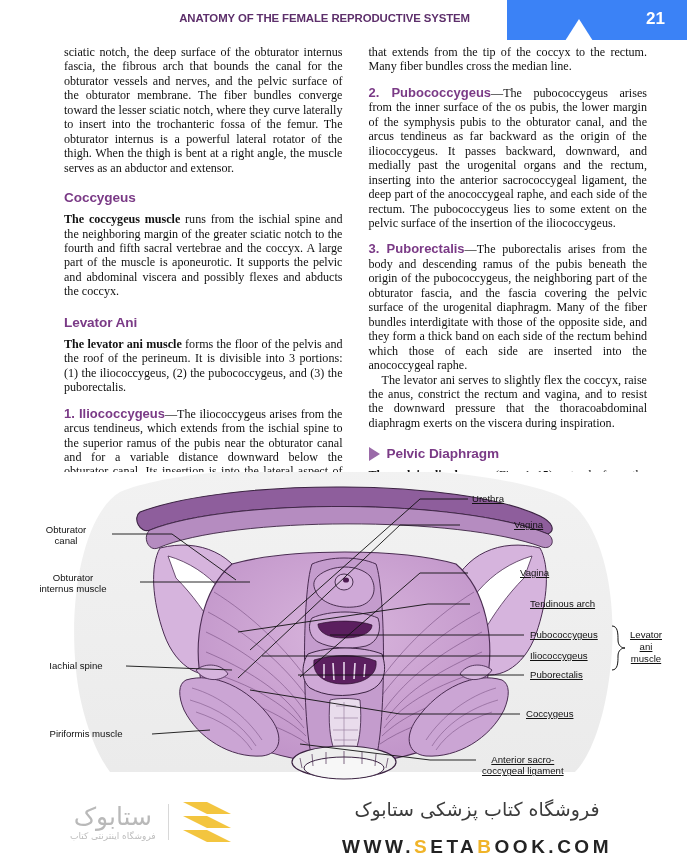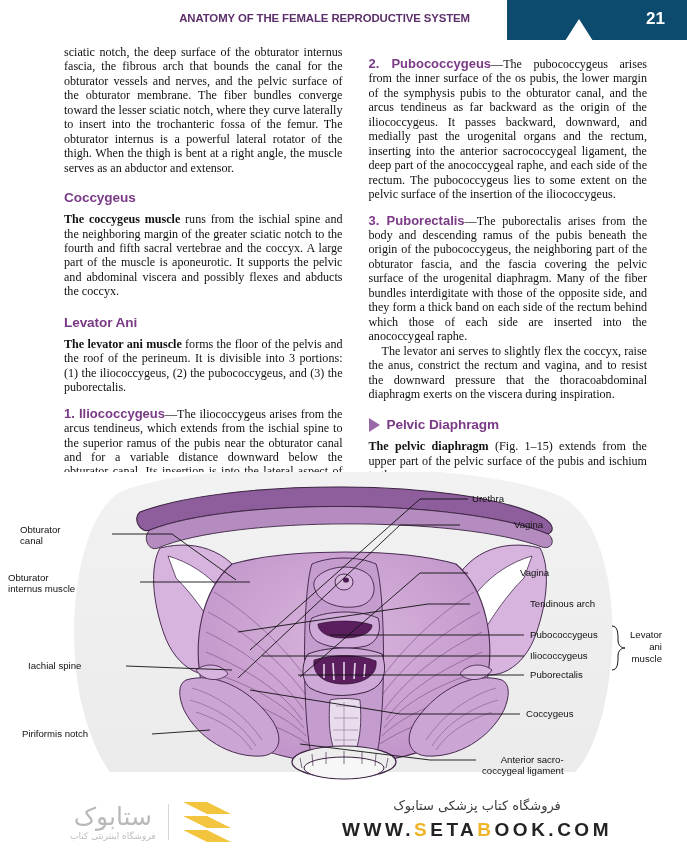--- a/index.html
+++ b/index.html
@@ -35,7 +35,7 @@
     position: absolute;
     right: 0; top: 0;
     width: 180px; height: 40px;
-    background: #0c4a6e;
+    background: #3b82f6;
     overflow: hidden;
   }
   .header-notch {

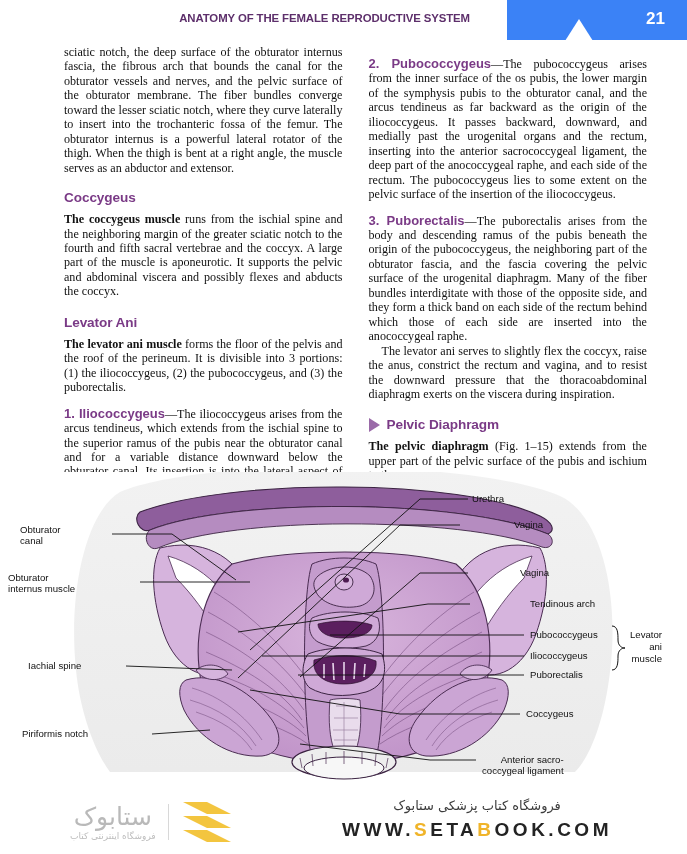--- a/index.html
+++ b/index.html
@@ -203,6 +203,7 @@
   </div>
 
   <div class="col">
+    <p class="body">that extends from the tip of the coccyx to the rectum. Many fiber bundles cross the median line.</p>
 
     <p class="body gap"><span class="run-in">2. Pubococcygeus</span><span>—The pubococcygeus arises from the inner surface of the os pubis, the lower margin of the symphysis pubis to the obturator canal, and the arcus tendineus as far backward as the origin of the iliococcygeus. It passes backward, downward, and medially past the urogenital organs and the rectum, inserting into the anterior sacrococcygeal ligament, the deep part of the anococcygeal raphe, and each side of the rectum. The pubococcygeus lies to some extent on the pelvic surface of the insertion of the iliococcygeus.</span></p>
 

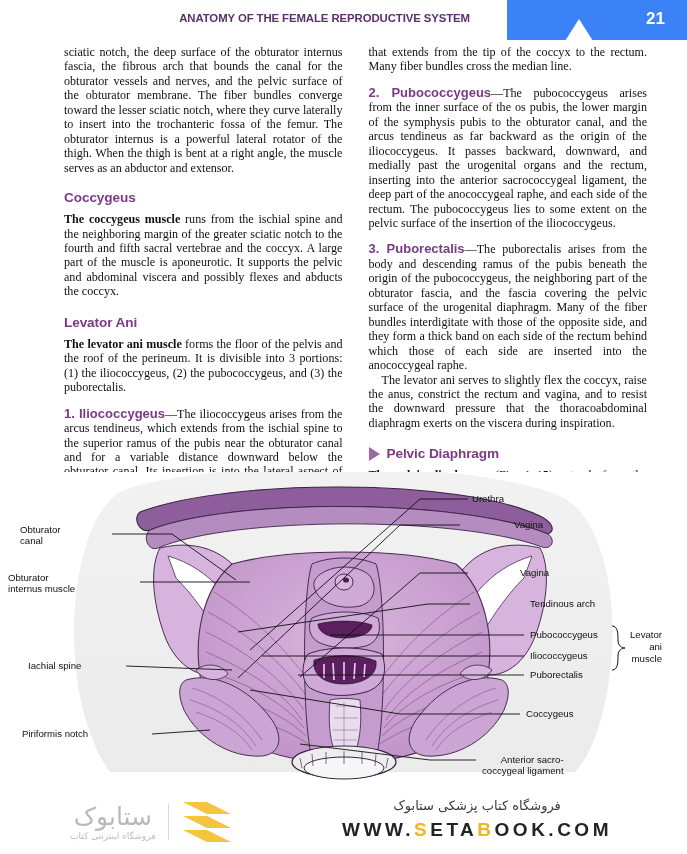--- a/index.html
+++ b/index.html
@@ -122,7 +122,7 @@
     line-height: 11.4px;
     white-space: pre-line;
   }
-  .fig-label.r { text-align: right; }
+  .fig-label.r { text-align: center; text-decoration: underline; }
   .fig-label.l { text-align: left; }
 
   

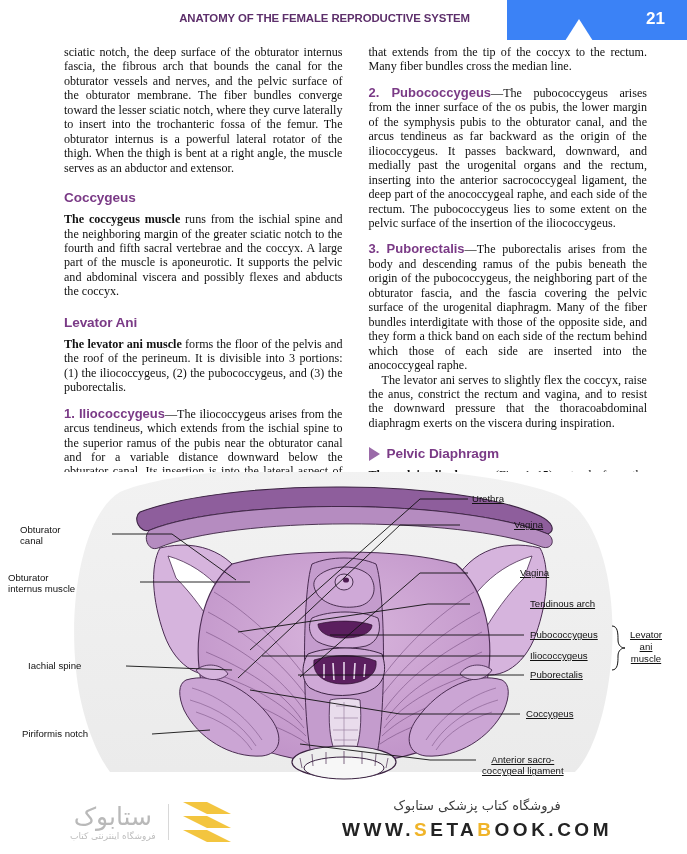--- a/index.html
+++ b/index.html
@@ -123,7 +123,7 @@
     white-space: pre-line;
   }
   .fig-label.r { text-align: center; text-decoration: underline; }
-  .fig-label.l { text-align: left; }
+  .fig-label.l { text-align: center; }
 
   
   .footer {

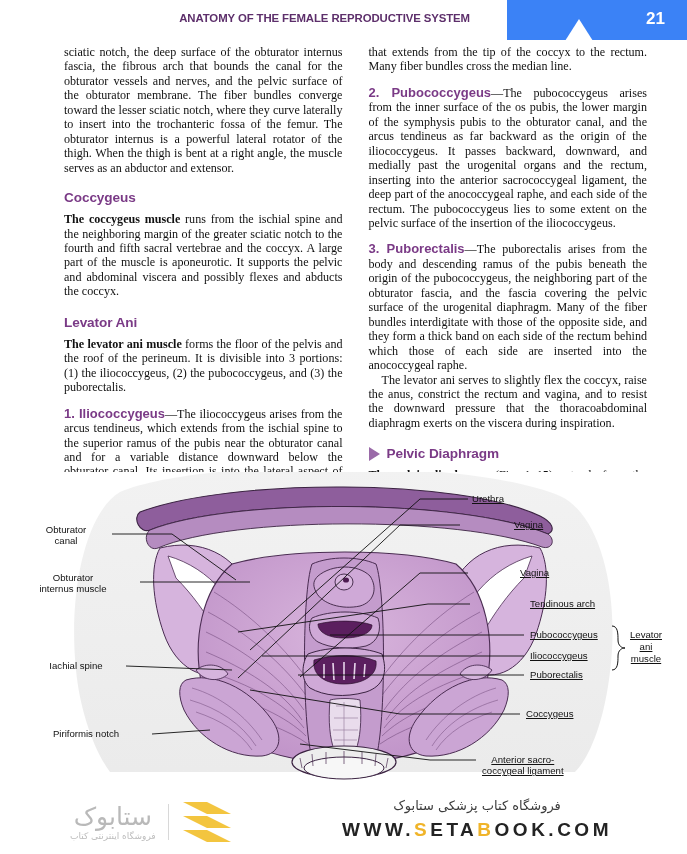--- a/index.html
+++ b/index.html
@@ -359,7 +359,7 @@
   <div class="fig-label l" style="left:8px; top:100px; width:130px;">Obturator
 internus muscle</div>
   <div class="fig-label l" style="left:28px; top:188px; width:96px;">Iachial spine</div>
-  <div class="fig-label l" style="left:22px; top:256px; width:128px;">Piriformis notch</div>
+  <div class="fig-label l" style="left:22px; top:256px; width:128px;">Piriformis muscle</div>
 
   <div class="fig-label r" style="left:472px; top:21px;">Urethra</div>
   <div class="fig-label r" style="left:514px; top:47px;">Vagina</div>

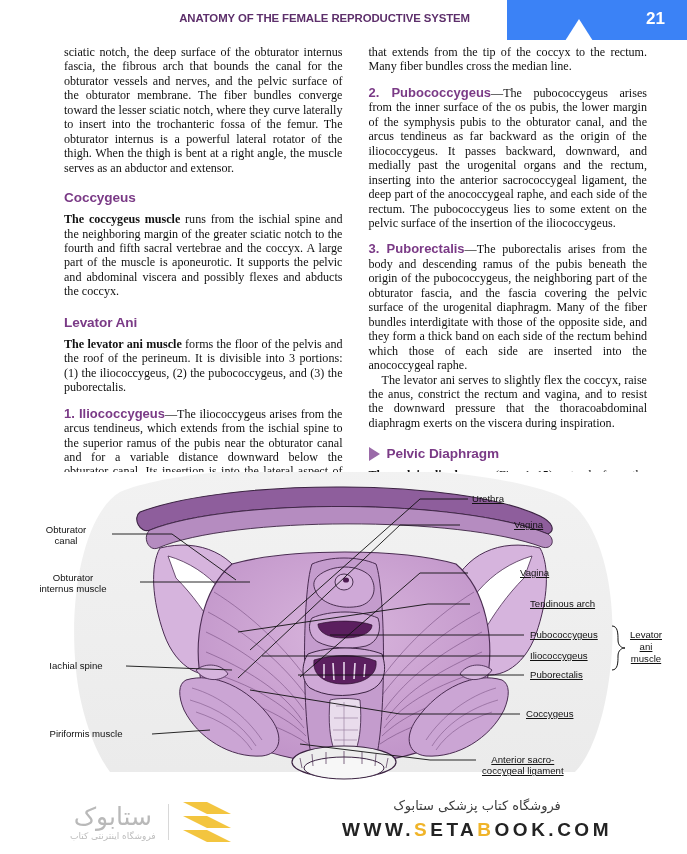--- a/index.html
+++ b/index.html
@@ -163,10 +163,10 @@
   }
   .site-fa {
     font-family: "DejaVu Sans", sans-serif;
-    font-size: 13px;
+    font-size: 19px;
     color: #3c3c3c;
     direction: rtl;
-    margin-bottom: 6px;
+    margin-bottom: 16px;
   }
   .site-url {
     font-family: "Liberation Sans", sans-serif;

